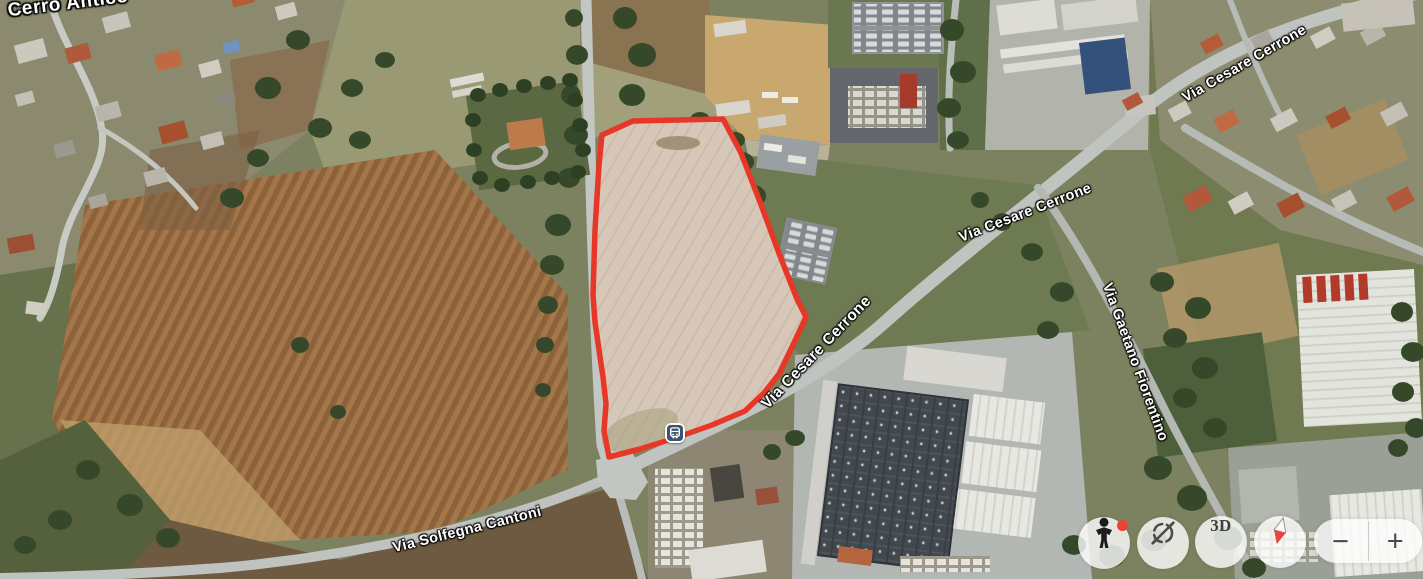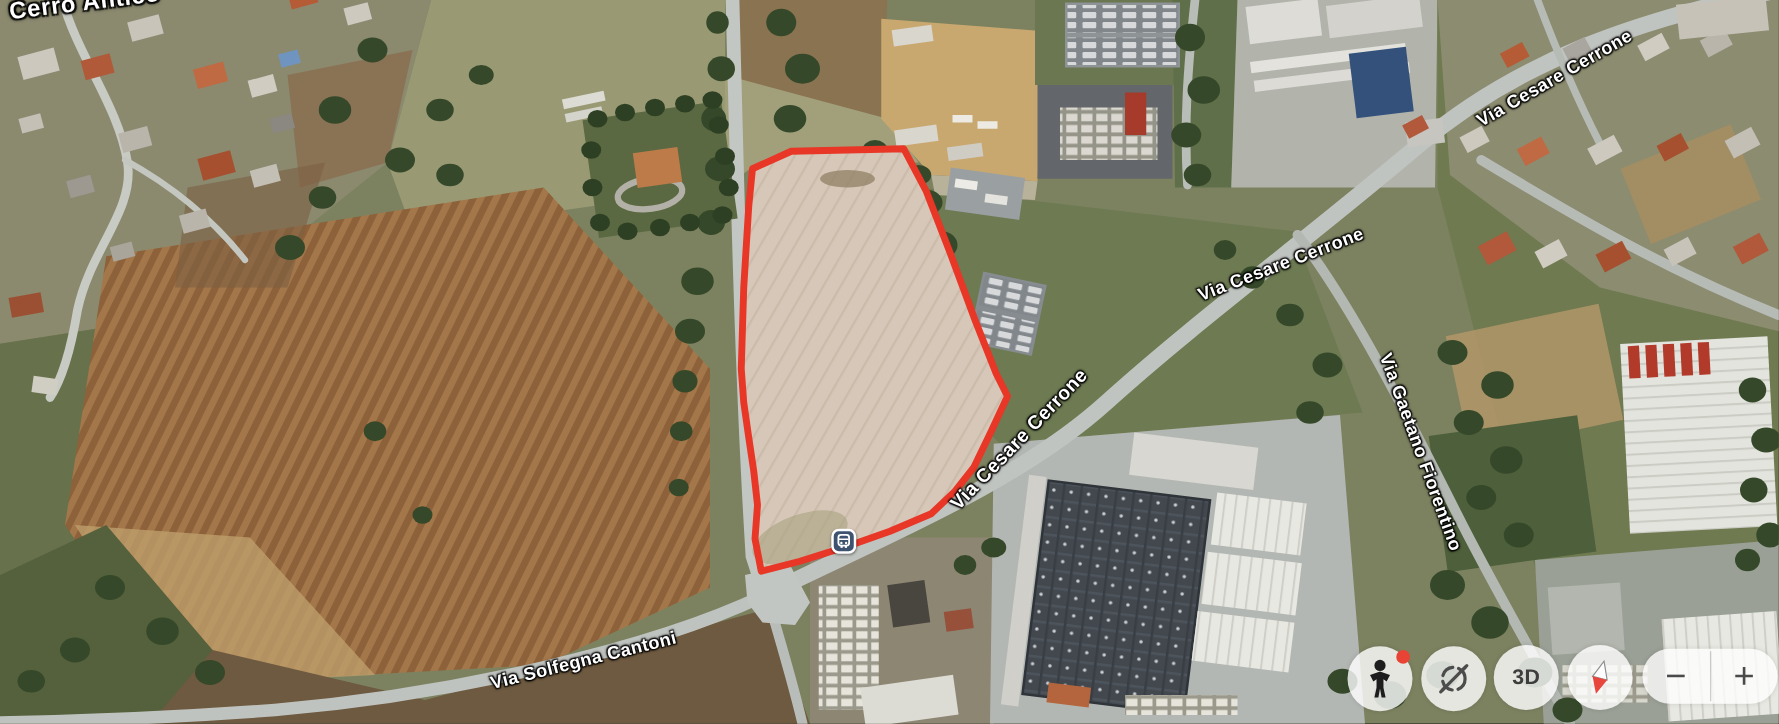--- a/index.html
+++ b/index.html
@@ -36,8 +36,9 @@
   .ctl{
     position:absolute;width:52px;height:52px;border-radius:50%;
     background:rgba(255,255,255,.8);
-    display:flex;align-items:center;justify-content:center;
+    display:flex;justify-content:center;
     box-shadow:0 0 4px rgba(0,0,0,.12);
+    font-family:Liberation Serif, serif;
   }
   .ctl-3d{font-weight:bold;font-size:17px;color:#3d3d3d;letter-spacing:.3px;}
   .zoom-pill{

